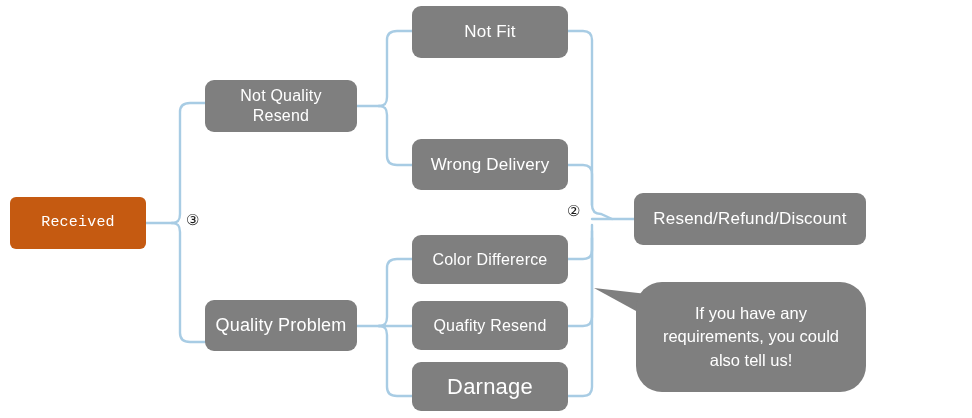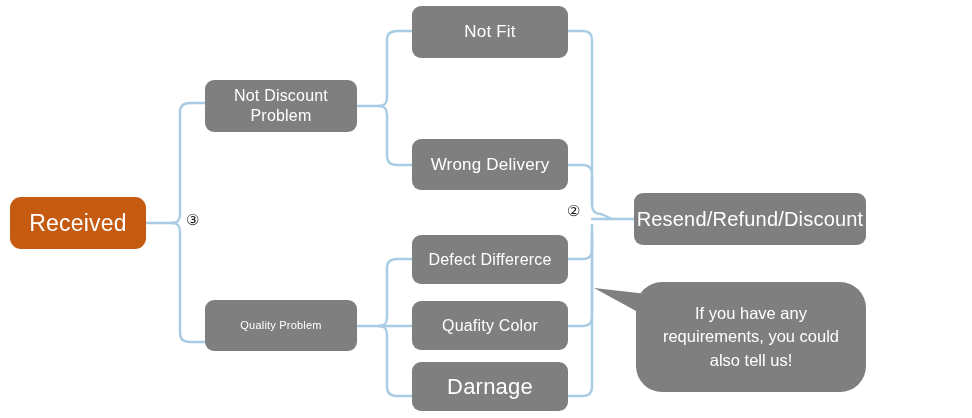--- a/index.html
+++ b/index.html
@@ -120,7 +120,7 @@
 
   <div class="node orange n-received">Received</div>
 
-  <div class="node gray n-notqual">Not Discount Problem</div>
+  <div class="node gray n-notqual">Not Quality Resend</div>
 
   <div class="node gray n-qual">Quality Problem</div>
 

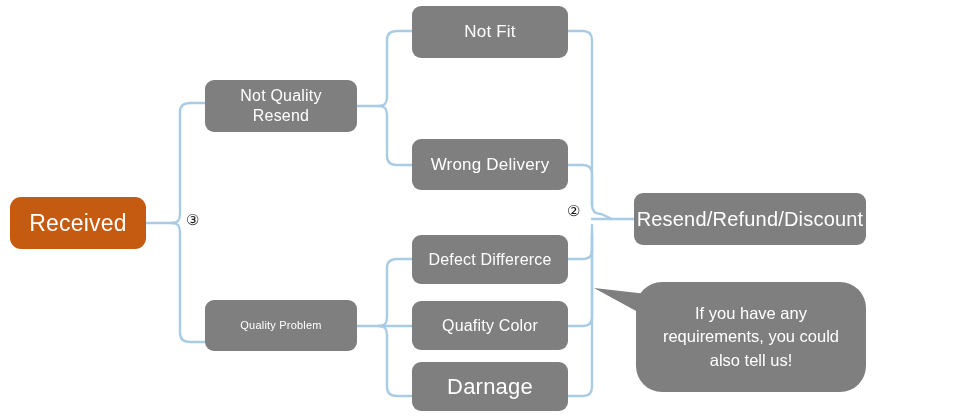--- a/index.html
+++ b/index.html
@@ -40,7 +40,7 @@
   .node.gray   { background: #7f7f7f; }
   .node.orange { background: #c55a11; }
 
-  .n-received   { left: 10px;  top: 197px; width: 136px; height: 52px;  font-size: 23px; border-radius: 11px; }
+  .n-received   { left: 10px;  top: 197px; width: 136px; height: 52px;  font-size: 15px; border-radius: 6px; font-family: Liberation Mono, monospace; }
   .n-notqual    { left: 205px; top: 80px;  width: 152px; height: 52px;  font-size: 16px; }
   .n-qual       { left: 205px; top: 300px; width: 152px; height: 51px;  font-size: 11px; }
   .n-notfit     { left: 412px; top: 6px;   width: 156px; height: 52px;  font-size: 17px; }

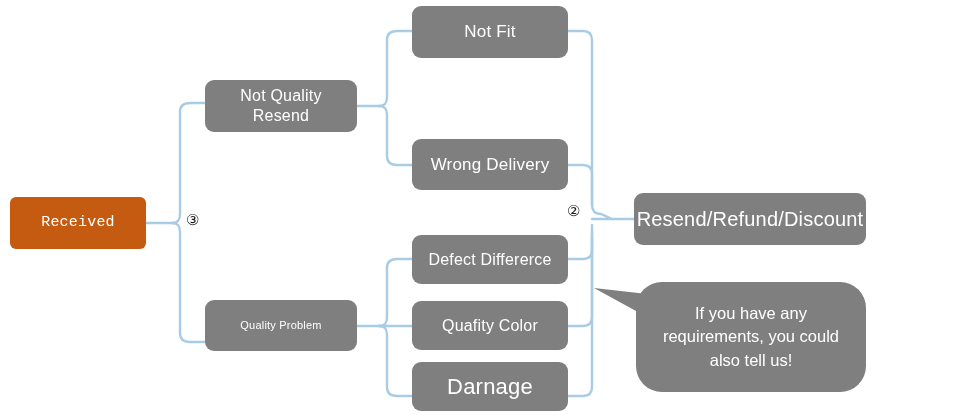--- a/index.html
+++ b/index.html
@@ -48,7 +48,7 @@
   .n-colordiff  { left: 412px; top: 235px; width: 156px; height: 49px;  font-size: 16px; }
   .n-qualdefect { left: 412px; top: 301px; width: 156px; height: 49px;  font-size: 16px; }
   .n-darnage    { left: 412px; top: 362px; width: 156px; height: 49px;  font-size: 22px; }
-  .n-resend     { left: 634px; top: 193px; width: 232px; height: 52px;  font-size: 20px; }
+  .n-resend     { left: 634px; top: 193px; width: 232px; height: 52px;  font-size: 17px; }
 
   .bubble {
     position: absolute;

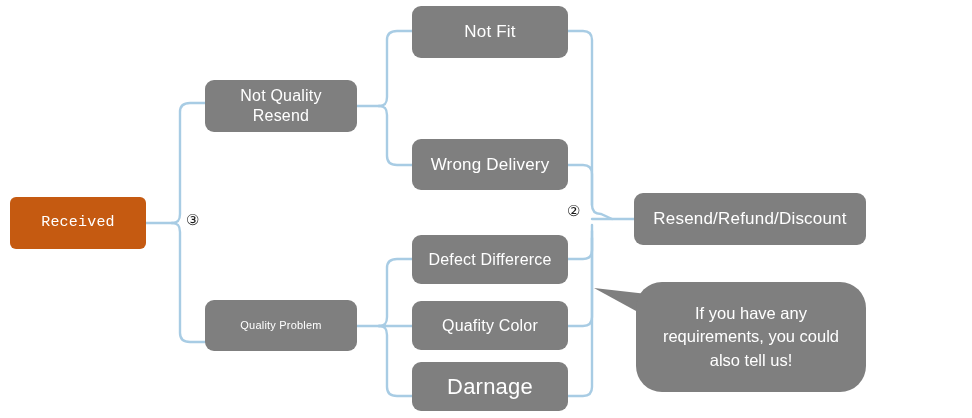--- a/index.html
+++ b/index.html
@@ -128,7 +128,7 @@
 
   <div class="node gray n-wrongdel">Wrong Delivery</div>
 
-  <div class="node gray n-colordiff">Defect Differerce</div>
+  <div class="node gray n-colordiff">Color Differerce</div>
 
   <div class="node gray n-qualdefect">Quafity Color</div>
 

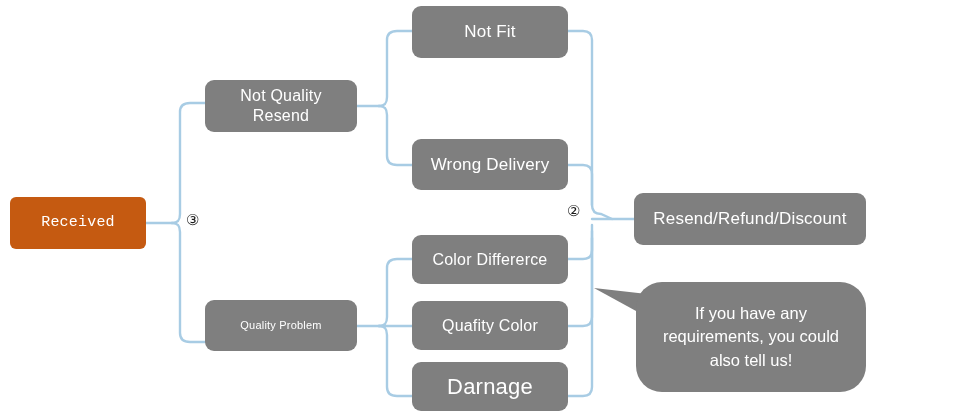--- a/index.html
+++ b/index.html
@@ -42,7 +42,7 @@
 
   .n-received   { left: 10px;  top: 197px; width: 136px; height: 52px;  font-size: 15px; border-radius: 6px; font-family: Liberation Mono, monospace; }
   .n-notqual    { left: 205px; top: 80px;  width: 152px; height: 52px;  font-size: 16px; }
-  .n-qual       { left: 205px; top: 300px; width: 152px; height: 51px;  font-size: 11px; }
+  .n-qual       { left: 205px; top: 300px; width: 152px; height: 51px;  font-size: 18px; }
   .n-notfit     { left: 412px; top: 6px;   width: 156px; height: 52px;  font-size: 17px; }
   .n-wrongdel   { left: 412px; top: 139px; width: 156px; height: 51px;  font-size: 17px; }
   .n-colordiff  { left: 412px; top: 235px; width: 156px; height: 49px;  font-size: 16px; }

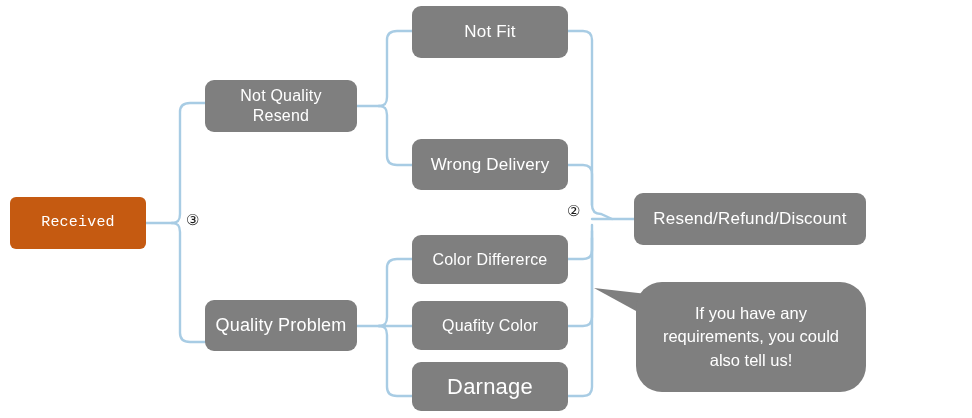--- a/index.html
+++ b/index.html
@@ -130,7 +130,7 @@
 
   <div class="node gray n-colordiff">Color Differerce</div>
 
-  <div class="node gray n-qualdefect">Quafity Color</div>
+  <div class="node gray n-qualdefect">Quafity Resend</div>
 
   <div class="node gray n-darnage">Darnage</div>
 

